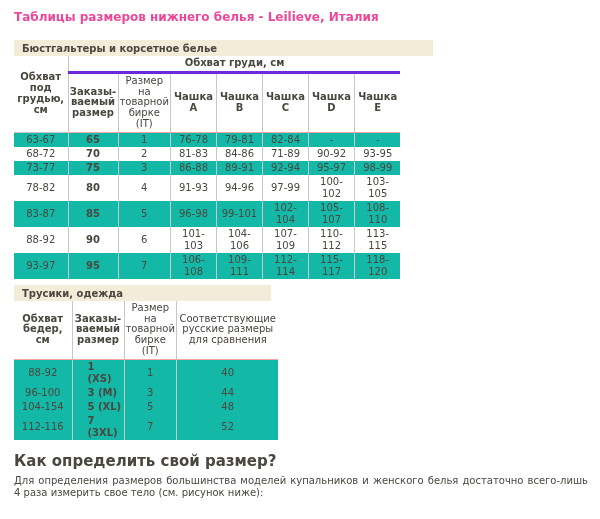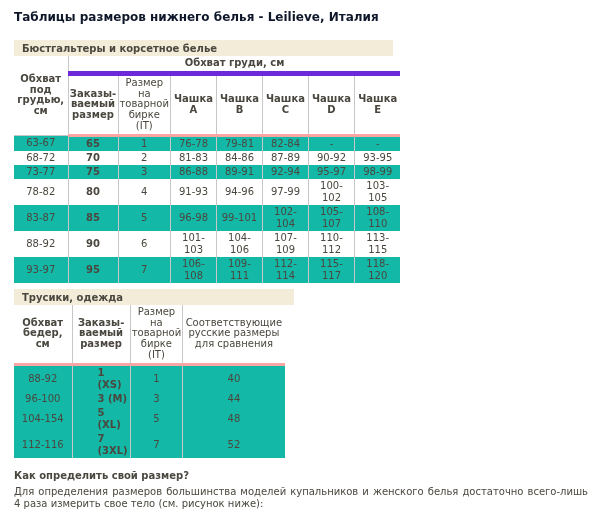--- a/index.html
+++ b/index.html
@@ -12,7 +12,7 @@
   }
   .wrap { padding: 6px 12px 0 14px; }
 
-  .page-title { font-size: 12px; font-weight: bold; margin: 4px 0 16px 0; color: #0f172a; }
+  .page-title { font-size: 12px; font-weight: bold; margin: 4px 0 16px 0; color: #ec4899; }
 
   .section-bar {
     background: #f3ecd9; font-size: 10px; font-weight: bold;

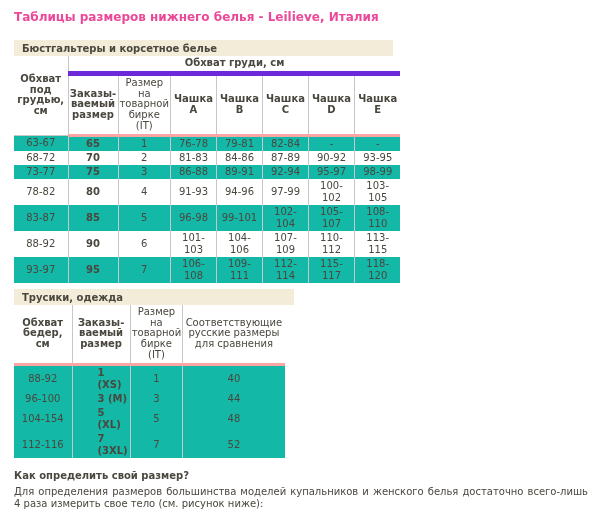--- a/index.html
+++ b/index.html
@@ -18,7 +18,7 @@
     background: #f3ecd9; font-size: 10px; font-weight: bold;
     padding: 3px 8px 2px 8px;
   }
-  .bar-bras { width: 379px; }
+  .bar-bras { width: 419px; }
   .bar-panties { width: 280px; margin-top: 6px; }
 
   table { border-collapse: collapse; table-layout: fixed; font-size: 10px; color: #4a473f; }

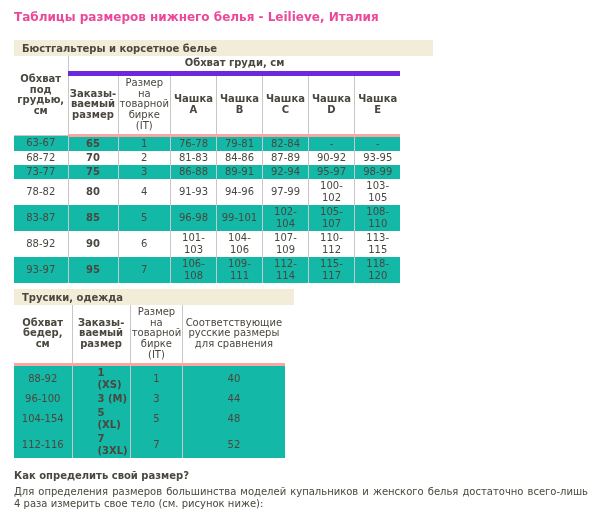--- a/index.html
+++ b/index.html
@@ -31,7 +31,7 @@
     text-align: center; vertical-align: middle; white-space: pre-line;
   }
   th:not(.c0), td:not(.c0) { border-left: 1px solid #c7c7c7; }
-  .span-head { border-bottom: 5px solid #6d28d9; }
+  .span-head { border-bottom: 3px solid #6d28d9; }
   .rowspan-head { border-bottom: 1px solid #c7c7c7; text-align: center; }
   .head-bottom th { border-bottom: 3px solid #fca5a5; }
   tr.odd { background: #14b8a6; }

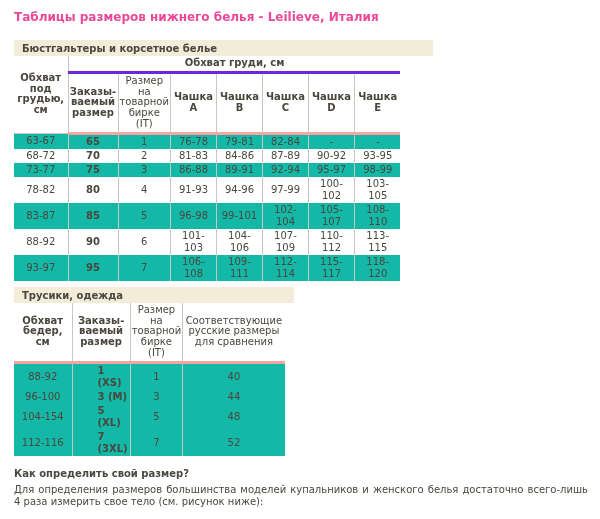--- a/index.html
+++ b/index.html
@@ -33,7 +33,7 @@
   th:not(.c0), td:not(.c0) { border-left: 1px solid #c7c7c7; }
   .span-head { border-bottom: 3px solid #6d28d9; }
   .rowspan-head { border-bottom: 1px solid #c7c7c7; text-align: center; }
-  .head-bottom th { border-bottom: 3px solid #fca5a5; }
+  .head-bottom th { border-bottom: 1px solid #fca5a5; }
   tr.odd { background: #14b8a6; }
   .b { font-weight: bold; text-align: center; }
   .reg { font-weight: normal; }

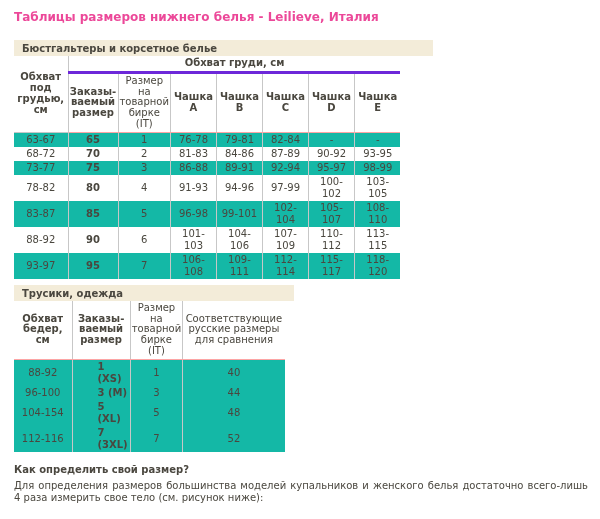--- a/index.html
+++ b/index.html
@@ -101,7 +101,7 @@
           <td>2</td>
           <td>81-83</td>
           <td>84-86</td>
-          <td>87-89</td>
+          <td>71-89</td>
           <td>90-92</td>
           <td>93-95</td>
         </tr>

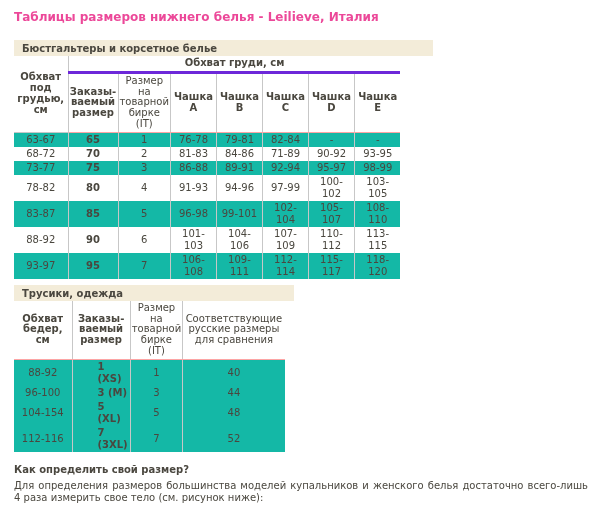--- a/index.html
+++ b/index.html
@@ -19,7 +19,7 @@
     padding: 3px 8px 2px 8px;
   }
   .bar-bras { width: 419px; }
-  .bar-panties { width: 280px; margin-top: 6px; }
+  .bar-panties { width: 257px; margin-top: 6px; }
 
   table { border-collapse: collapse; table-layout: fixed; font-size: 10px; color: #4a473f; }
   th {

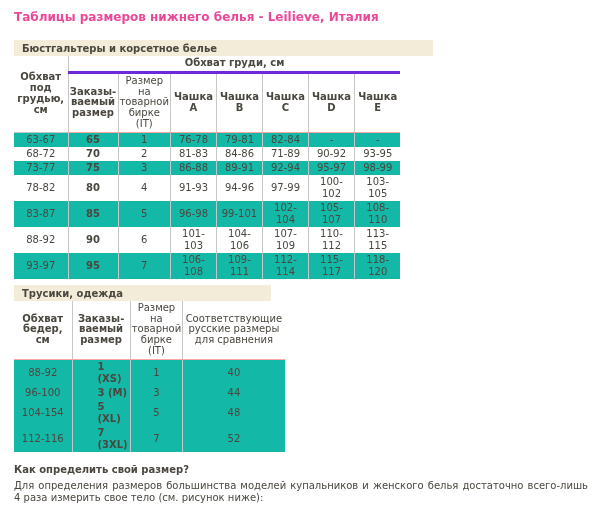--- a/index.html
+++ b/index.html
@@ -37,7 +37,7 @@
   tr.odd { background: #14b8a6; }
   .b { font-weight: bold; text-align: center; }
   .reg { font-weight: normal; }
-  .lft { text-align: left; padding-left: 25px; }
+  .lft { text-align: left; padding-left: 15px; }
 
   .howto-title { font-size: 10px; font-weight: bold; margin: 12px 0 5px 0; }
   .para { font-size: 10px; line-height: 1.22; text-align: justify; margin: 0 0 6px 0; }

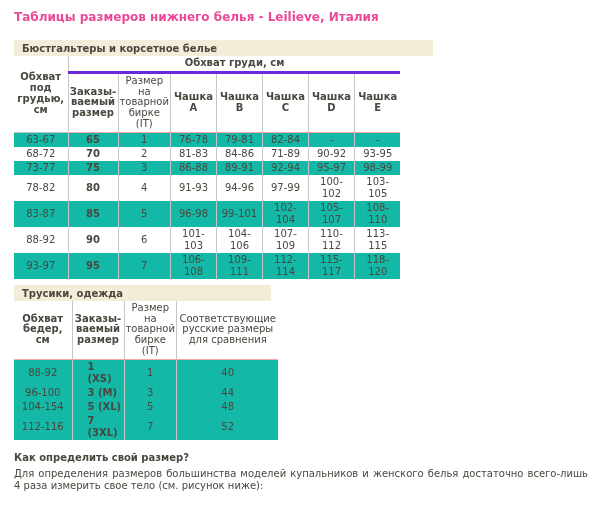--- a/index.html
+++ b/index.html
@@ -39,7 +39,7 @@
   .reg { font-weight: normal; }
   .lft { text-align: left; padding-left: 15px; }
 
-  .howto-title { font-size: 10px; font-weight: bold; margin: 12px 0 5px 0; }
+  .howto-title { font-size: 15px; font-weight: bold; margin: 12px 0 5px 0; }
   .para { font-size: 10px; line-height: 1.22; text-align: justify; margin: 0 0 6px 0; }
 </style>
 </head>

